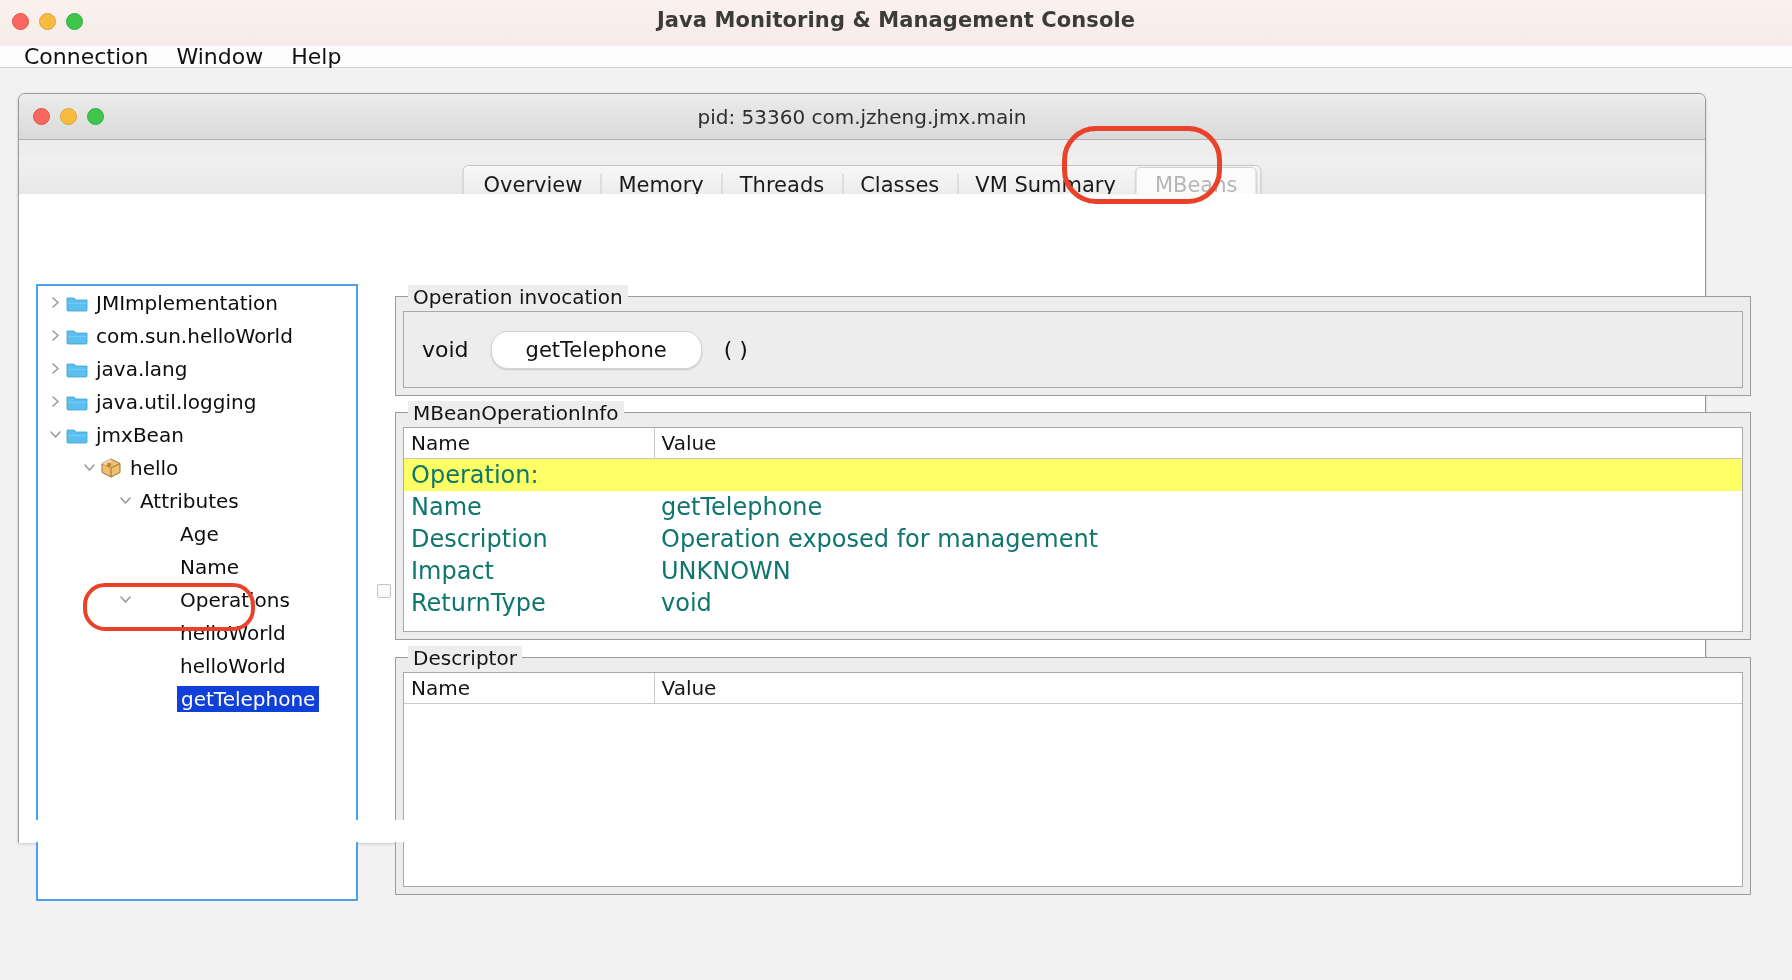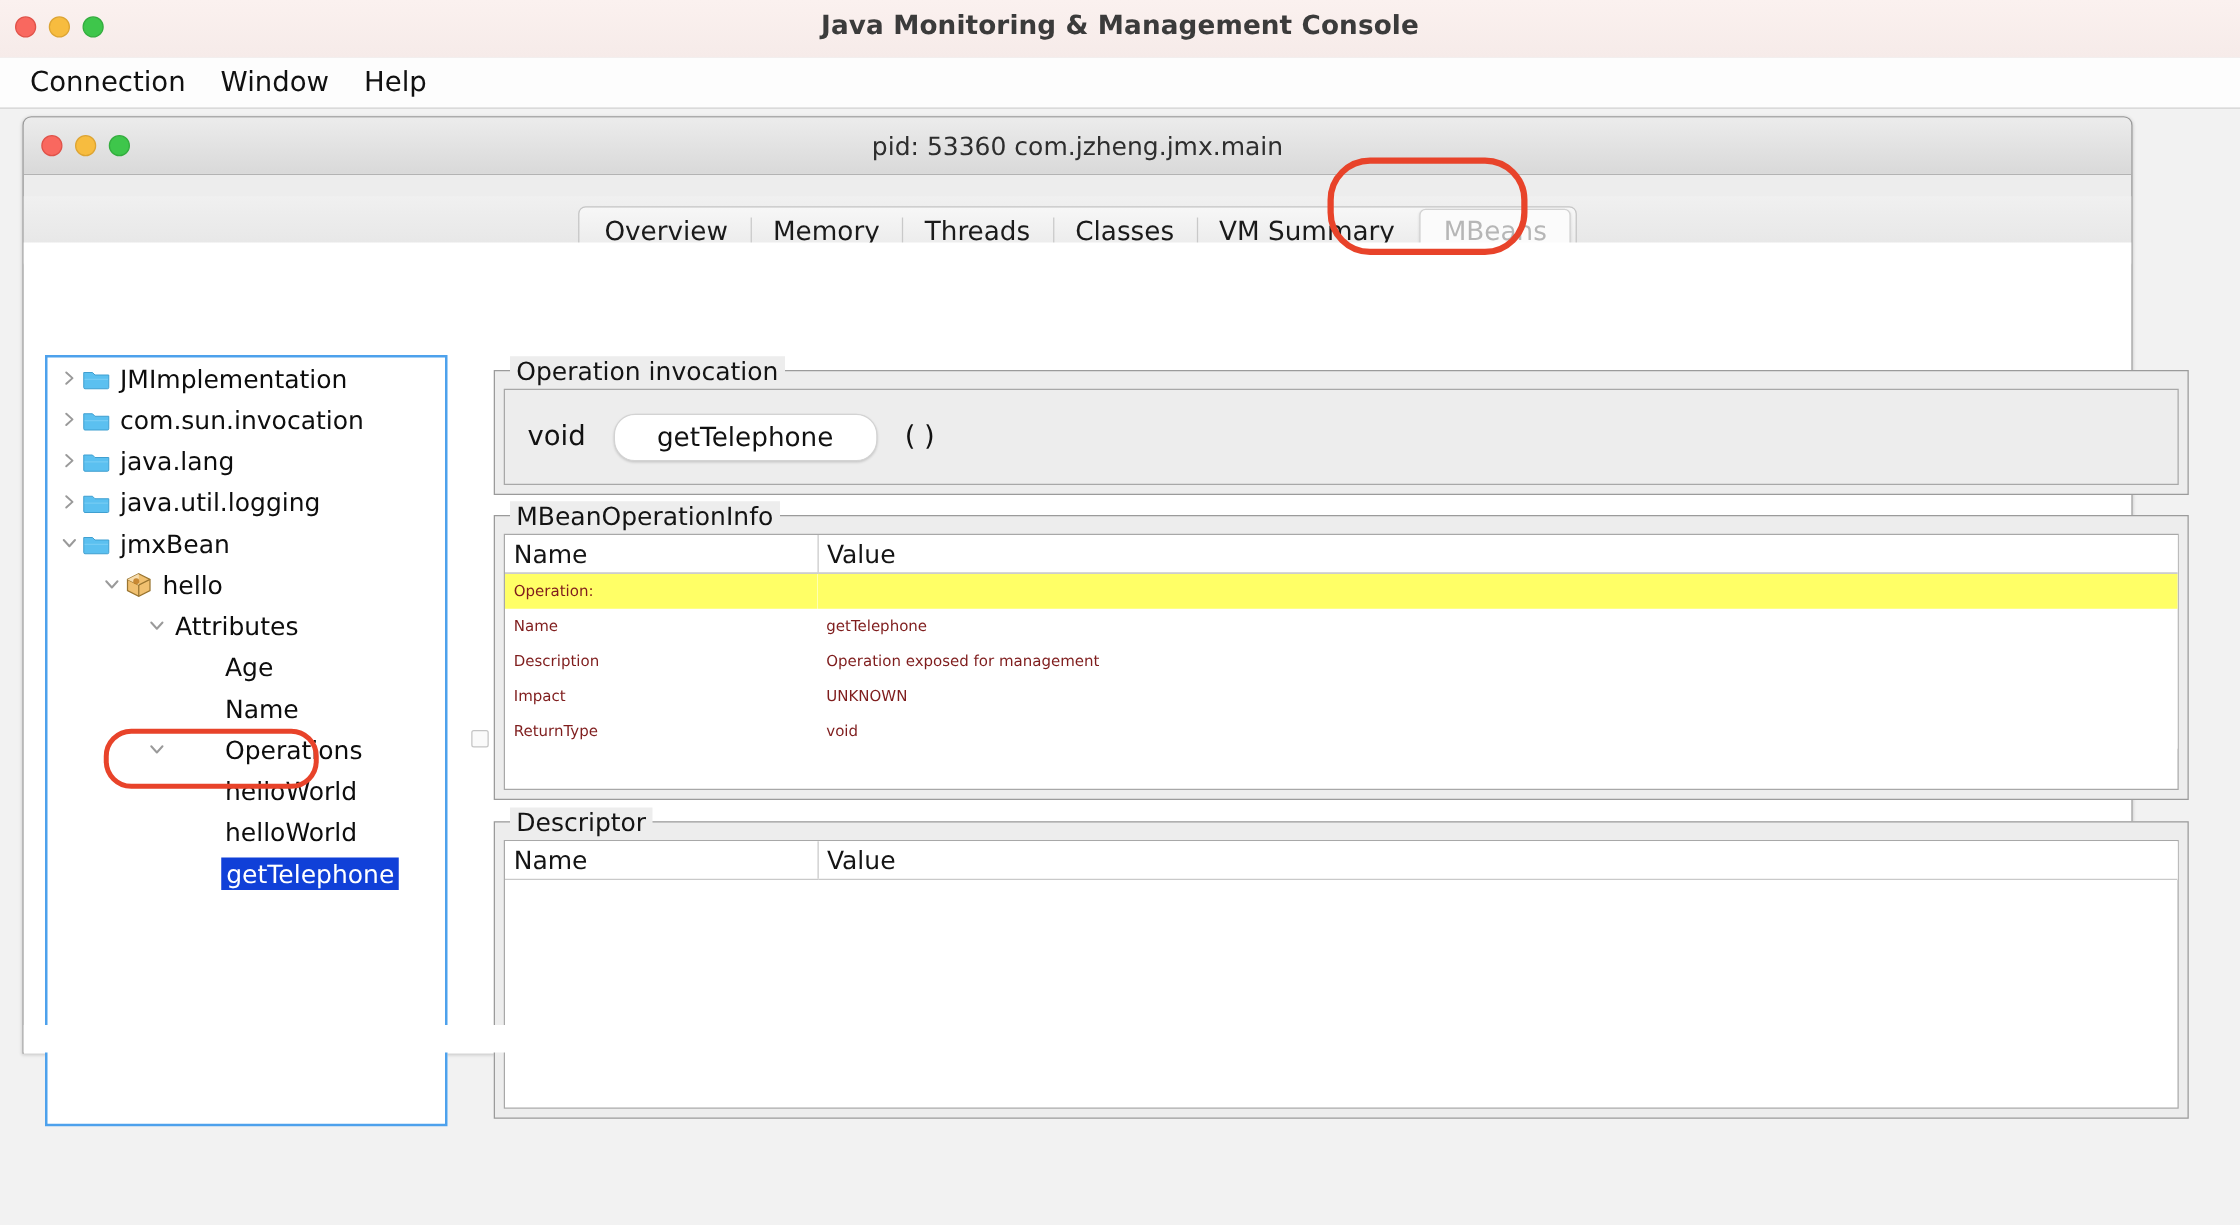--- a/index.html
+++ b/index.html
@@ -45,7 +45,7 @@
   
   #menubar {
     position: absolute; left: 0; top: 46px;
-    width: 1792px; height: 41px;
+    width: 1792px; height: 22px;
     background: #fdfdfd;
     border-bottom: 1px solid #cfcfcf;
     display: flex; align-items: center;

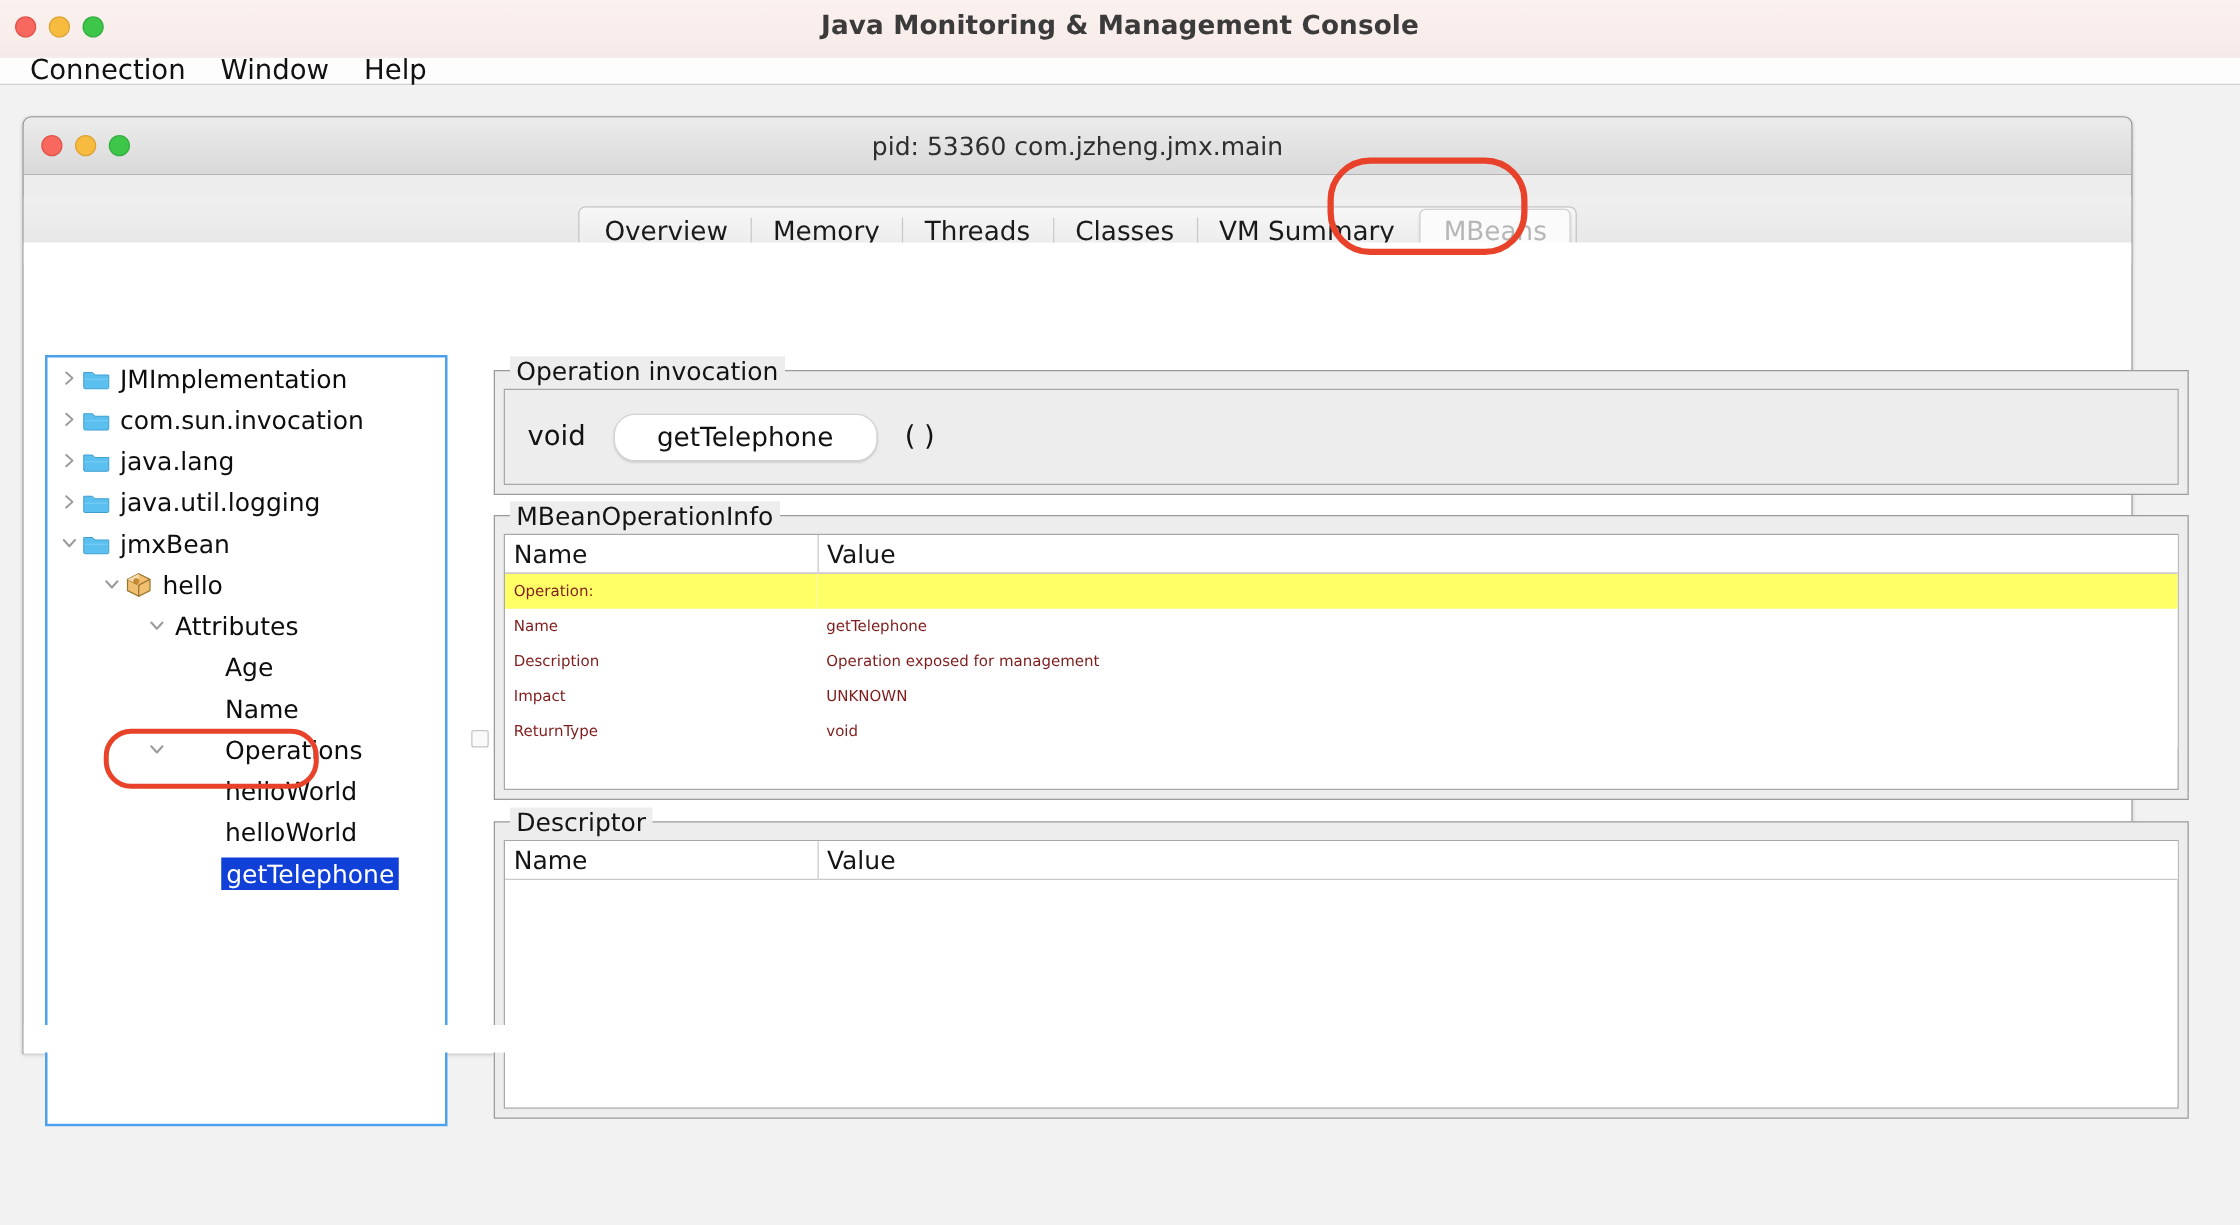--- a/index.html
+++ b/index.html
@@ -384,7 +384,7 @@
                 <path d="M1 3 h7 l2 2 h11 v10 a1 1 0 0 1 -1 1 h-18 a1 1 0 0 1 -1 -1 z" fill="#5bc0f0" stroke="#3f9fd0" stroke-width="0.8"></path>
                 <rect x="1.6" y="8" width="18.8" height="1" fill="#7fd0f5" opacity="0.7"></rect>
               </svg></span>
-          <span class="tree-label">com.sun.invocation</span>
+          <span class="tree-label">com.sun.helloWorld</span>
         </div>
 
         <div class="tree-row">

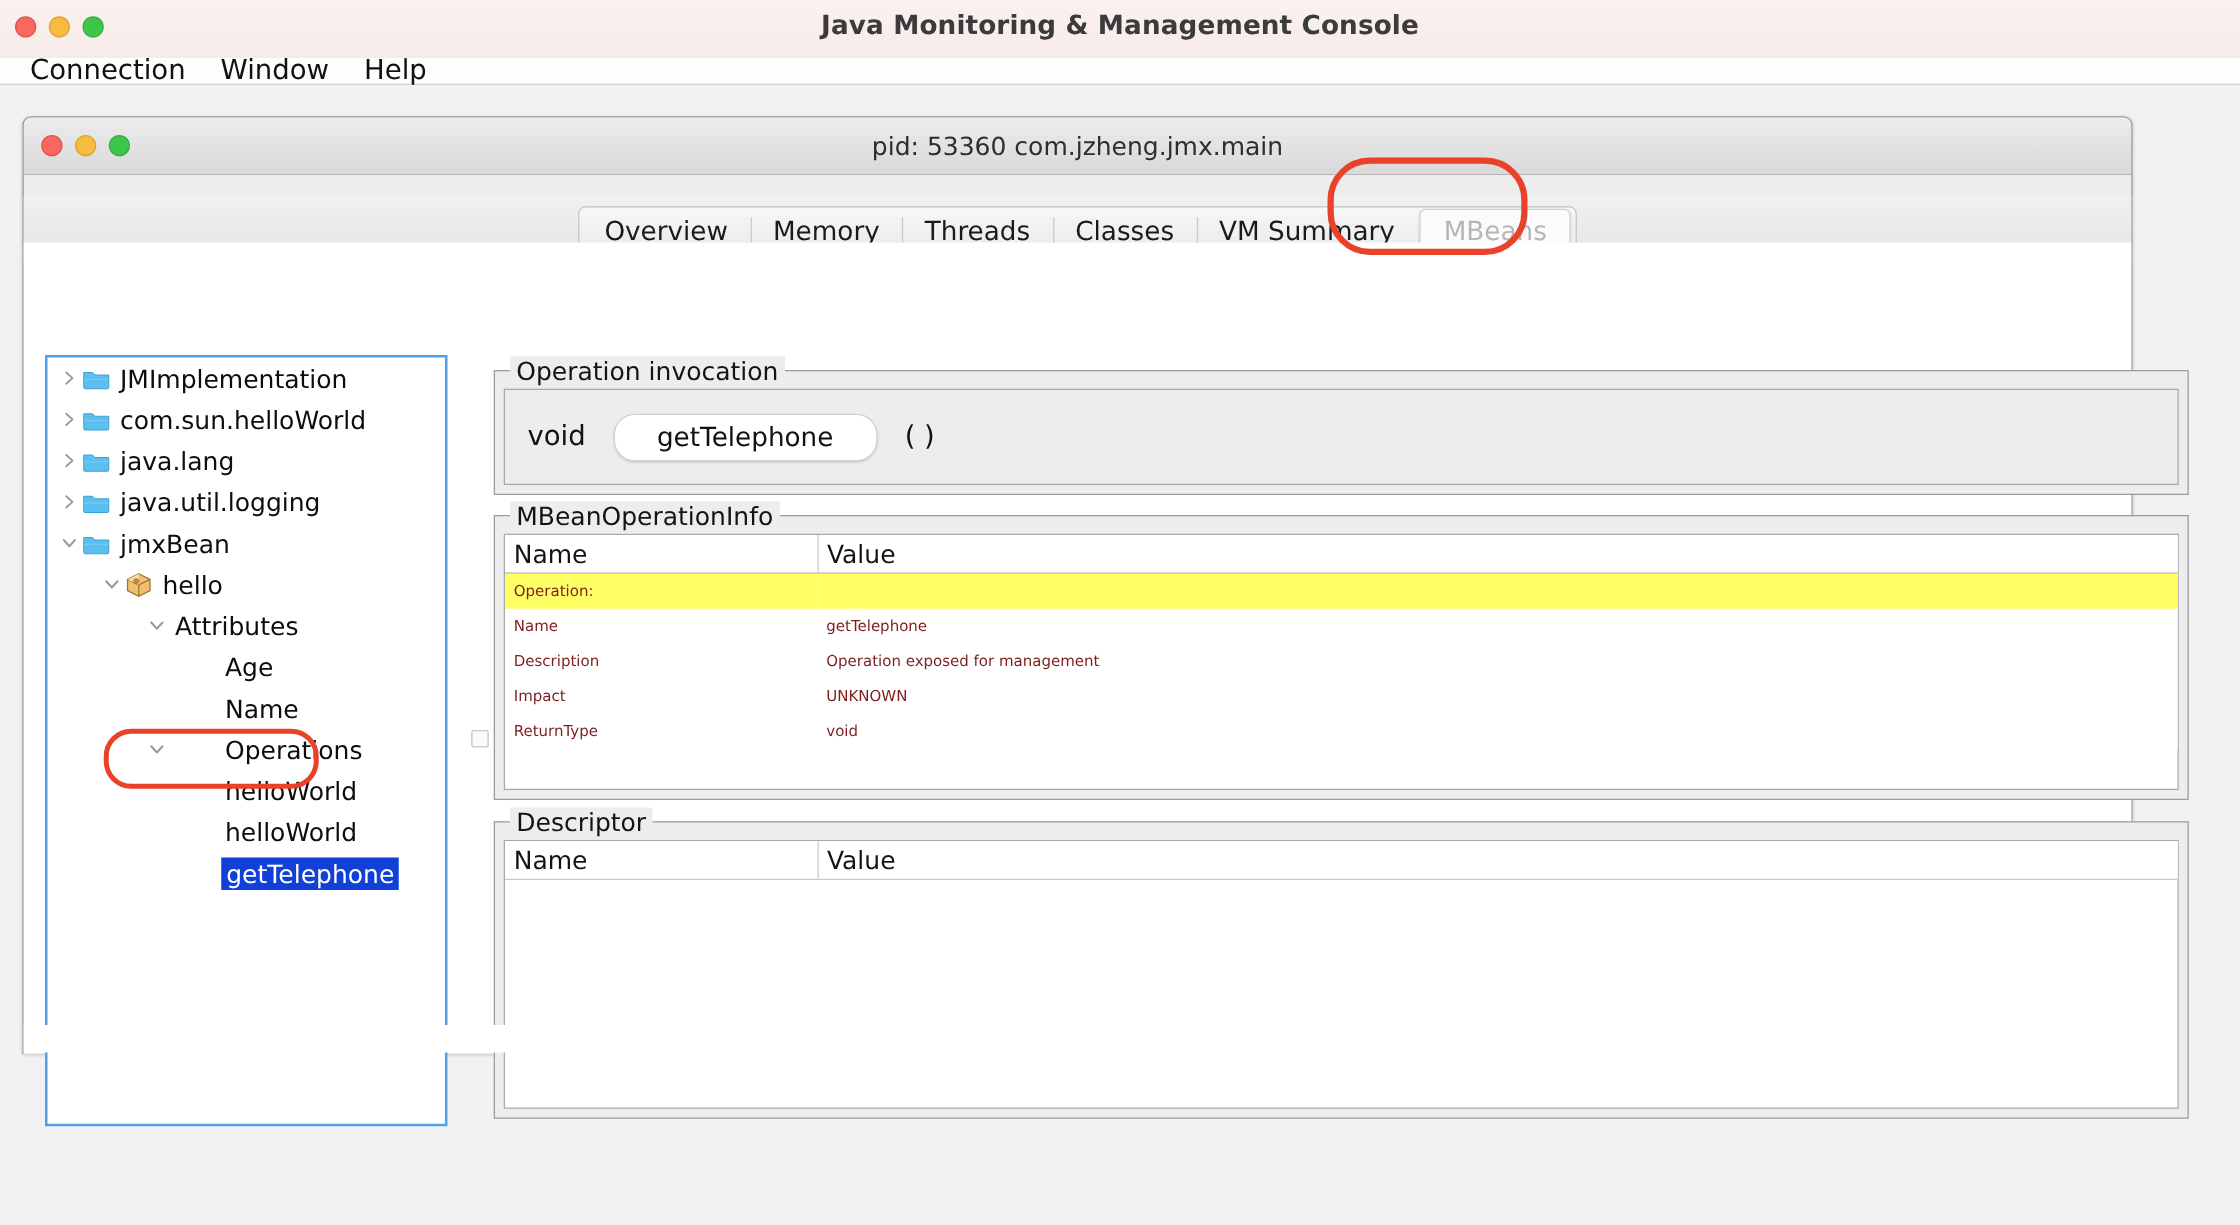--- a/index.html
+++ b/index.html
@@ -283,7 +283,7 @@
   }
   table.kvtable th.col-value { border-left: 1px solid #c9c9c9; }
   table.kvtable td {
-    font-size: 12px; color: #7f1d1d;
+    font-size: 24px; color: #0f766e;
     padding: 2px 0 2px 7px;
     height: 28px;
     box-sizing: border-box;

